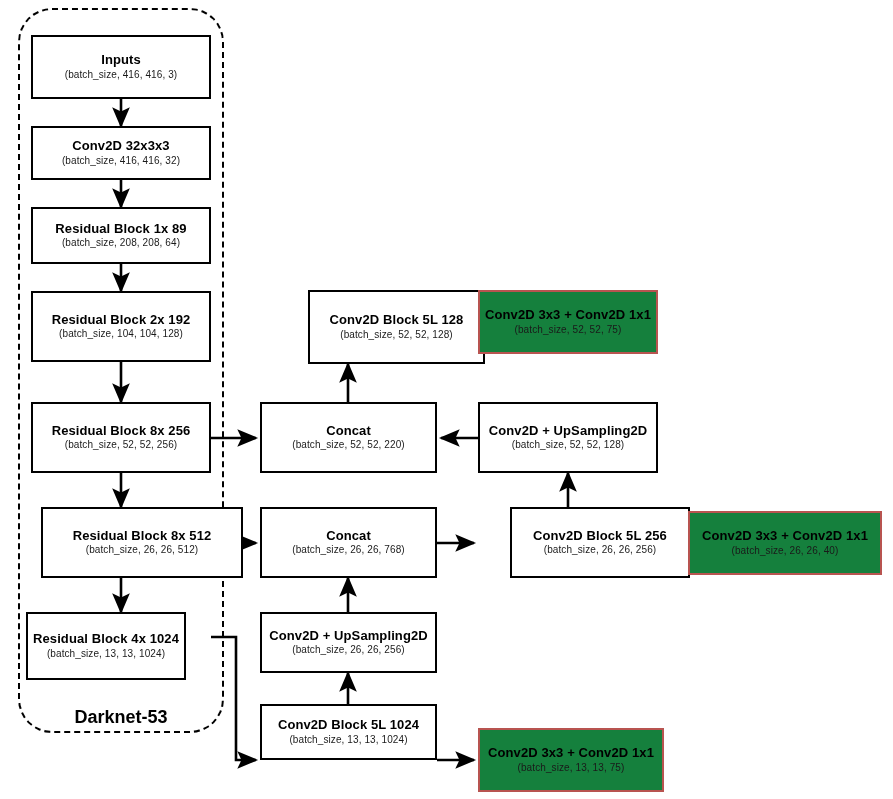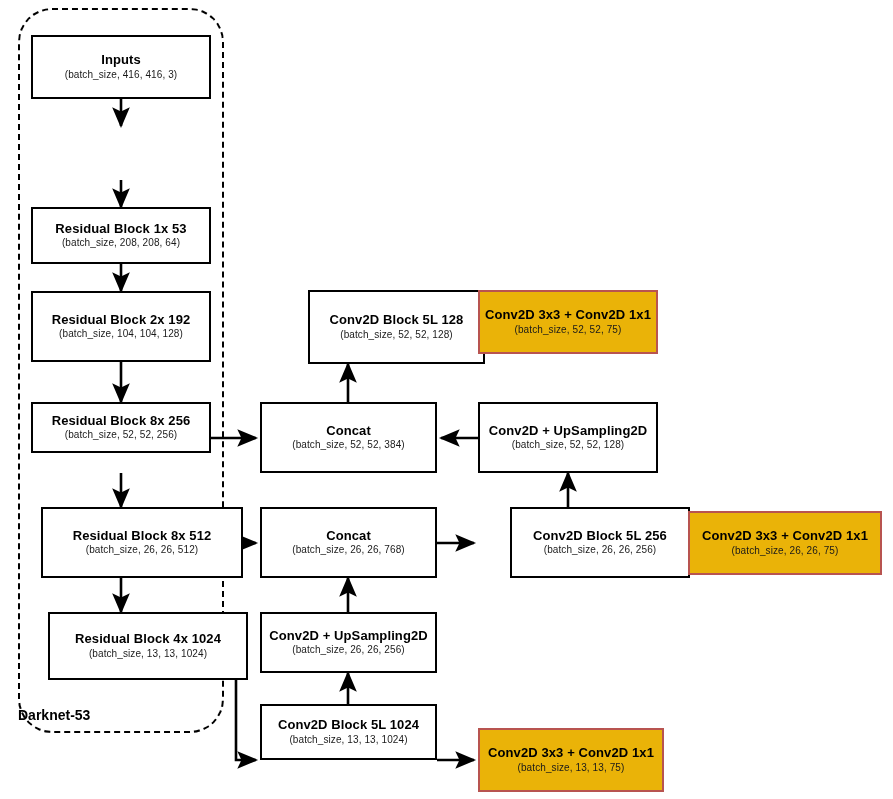--- a/index.html
+++ b/index.html
@@ -98,6 +98,10 @@
     <div class="t2">(batch_size, 416, 416, 3)</div>
   </div>
 
+  <div class="node" style="left:31px;top:126px;width:180px;height:54px;">
+    <div class="t1">Conv2D 32x3x3</div>
+    <div class="t2">(batch_size, 416, 416, 32)</div>
+  </div>
 
   <div class="node" style="left:31px;top:207px;width:180px;height:57px;">
     <div class="t1">Residual Block 1x  53</div>

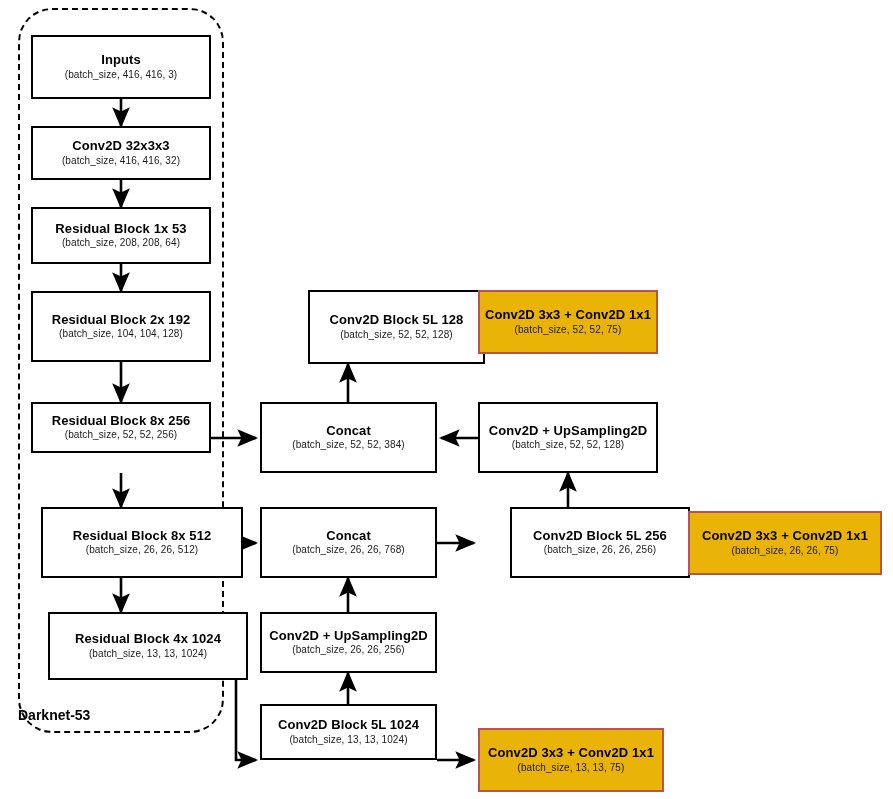--- a/index.html
+++ b/index.html
@@ -104,7 +104,7 @@
   </div>
 
   <div class="node" style="left:31px;top:207px;width:180px;height:57px;">
-    <div class="t1">Residual Block 1x  53</div>
+    <div class="t1">Residual Block 1x  89</div>
     <div class="t2">(batch_size, 208, 208, 64)</div>
   </div>
 

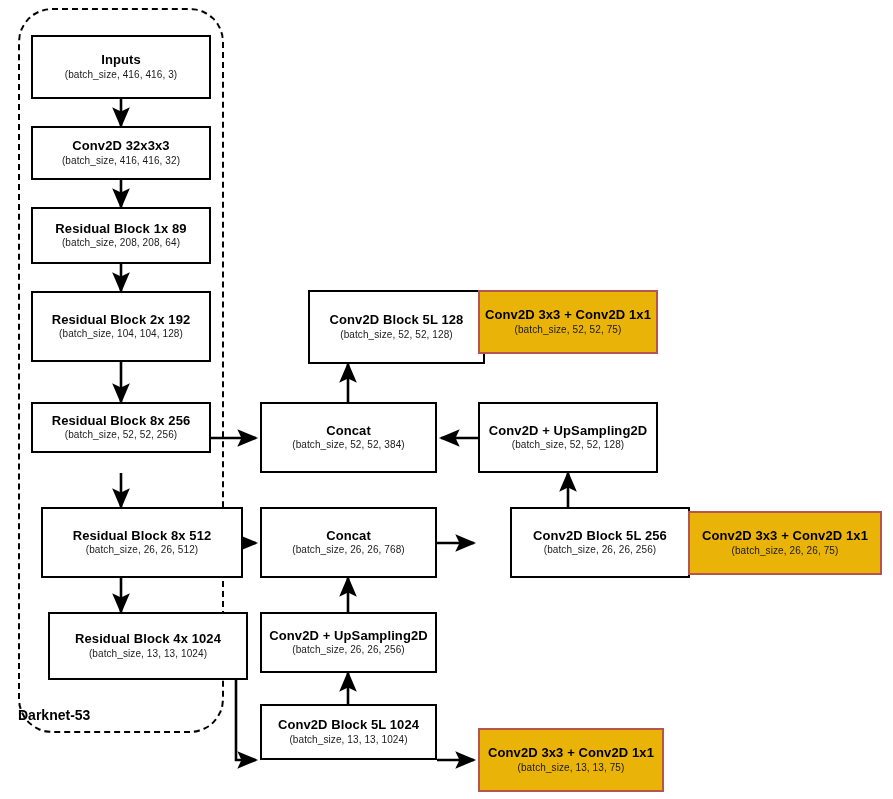--- a/index.html
+++ b/index.html
@@ -47,7 +47,7 @@
     white-space:nowrap;letter-spacing:0.1px;
   }
   .node.out{
-    background:#eab308;
+    background:#15803d;
     border:2px solid #b85450;
   }
 </style>

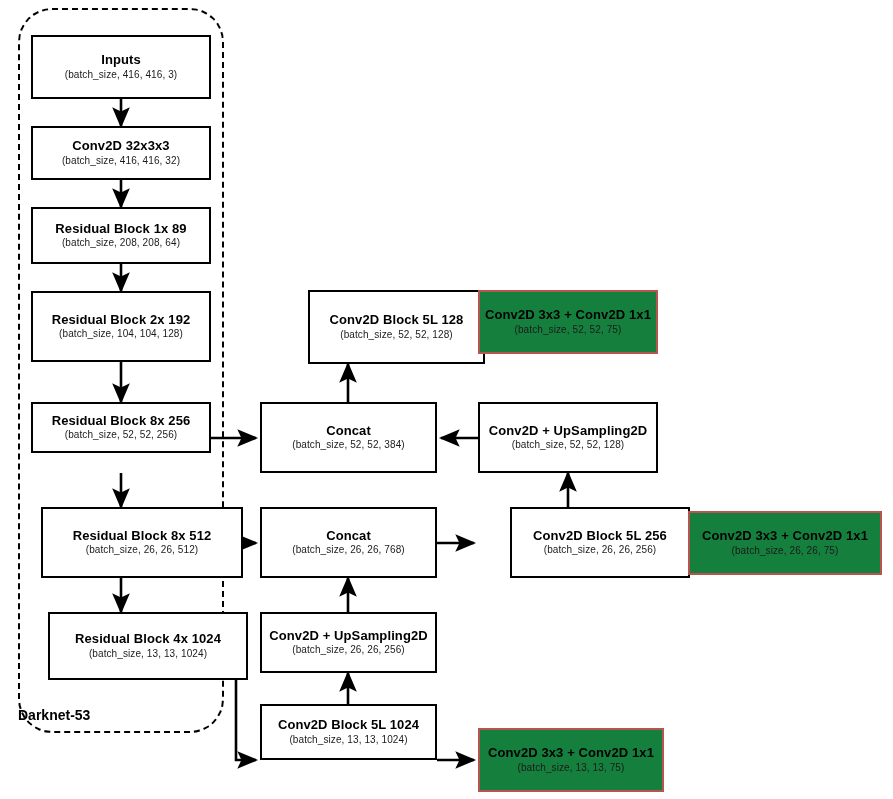--- a/index.html
+++ b/index.html
@@ -113,7 +113,7 @@
     <div class="t2">(batch_size, 104, 104, 128)</div>
   </div>
 
-  <div class="node" style="left:31px;top:402px;width:180px;height:51px;">
+  <div class="node" style="left:31px;top:402px;width:180px;height:71px;">
     <div class="t1">Residual Block 8x  256</div>
     <div class="t2">(batch_size, 52, 52, 256)</div>
   </div>

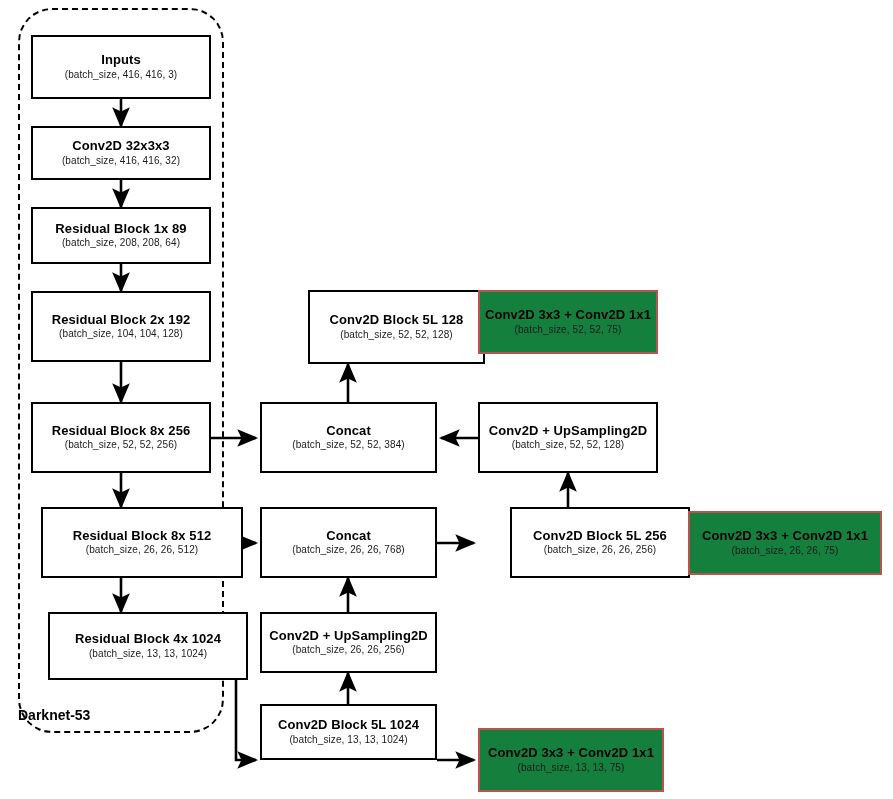--- a/index.html
+++ b/index.html
@@ -135,7 +135,7 @@
 
   <div class="node" style="left:260px;top:402px;width:177px;height:71px;">
     <div class="t1">Concat</div>
-    <div class="t2">(batch_size, 52, 52, 384)</div>
+    <div class="t2">(batch_size, 52, 52, 220)</div>
   </div>
 
   <div class="node" style="left:260px;top:507px;width:177px;height:71px;">

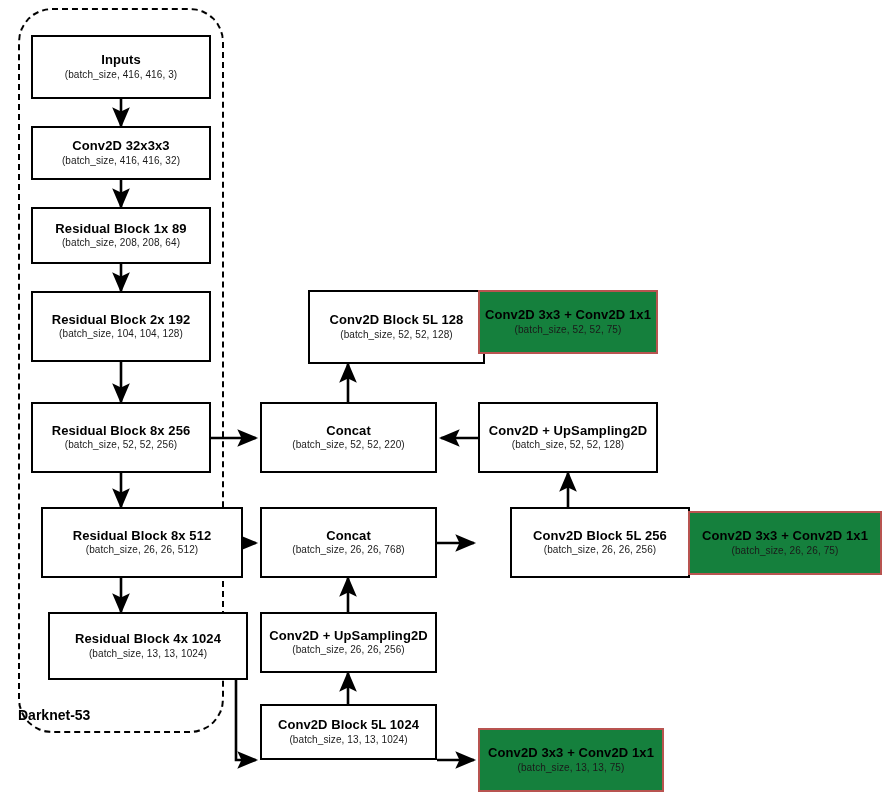--- a/index.html
+++ b/index.html
@@ -170,7 +170,7 @@
 
   <div class="node out" style="left:688px;top:511px;width:194px;height:64px;">
     <div class="t1">Conv2D 3x3 + Conv2D 1x1</div>
-    <div class="t2">(batch_size, 26, 26, 75)</div>
+    <div class="t2">(batch_size, 26, 26, 40)</div>
   </div>
 
   <div class="node out" style="left:478px;top:728px;width:186px;height:64px;">

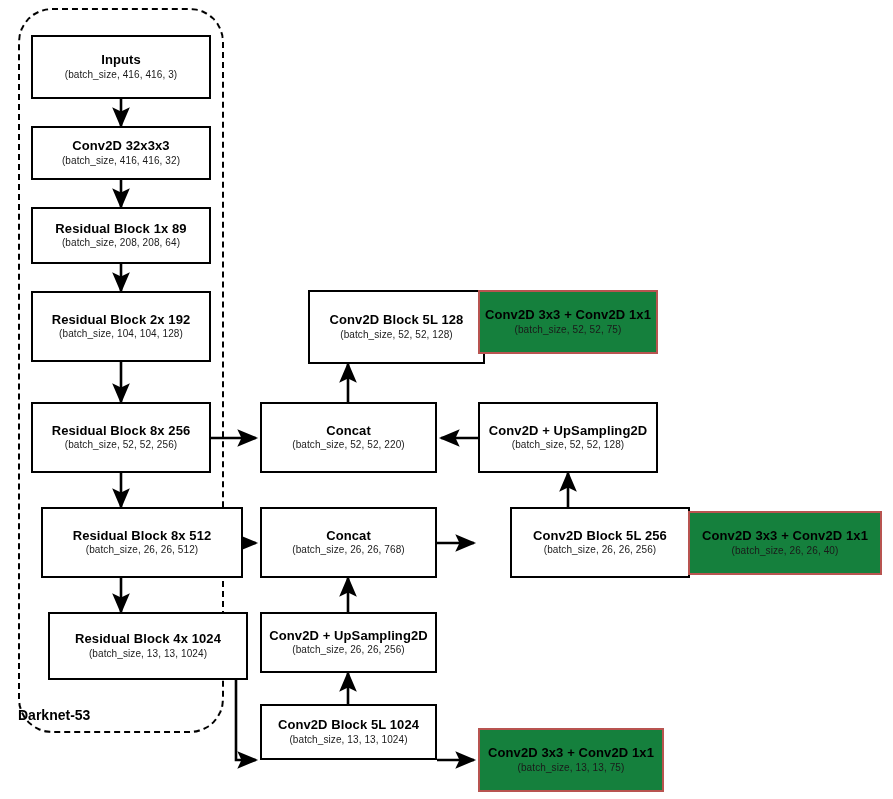--- a/index.html
+++ b/index.html
@@ -123,7 +123,7 @@
     <div class="t2">(batch_size, 26, 26, 512)</div>
   </div>
 
-  <div class="node" style="left:48px;top:612px;width:200px;height:68px;text-align:center;">
+  <div class="node" style="left:26px;top:612px;width:160px;height:68px;text-align:center;">
     <div class="t1">Residual Block 4x  1024</div>
     <div class="t2">(batch_size, 13, 13, 1024)</div>
   </div>

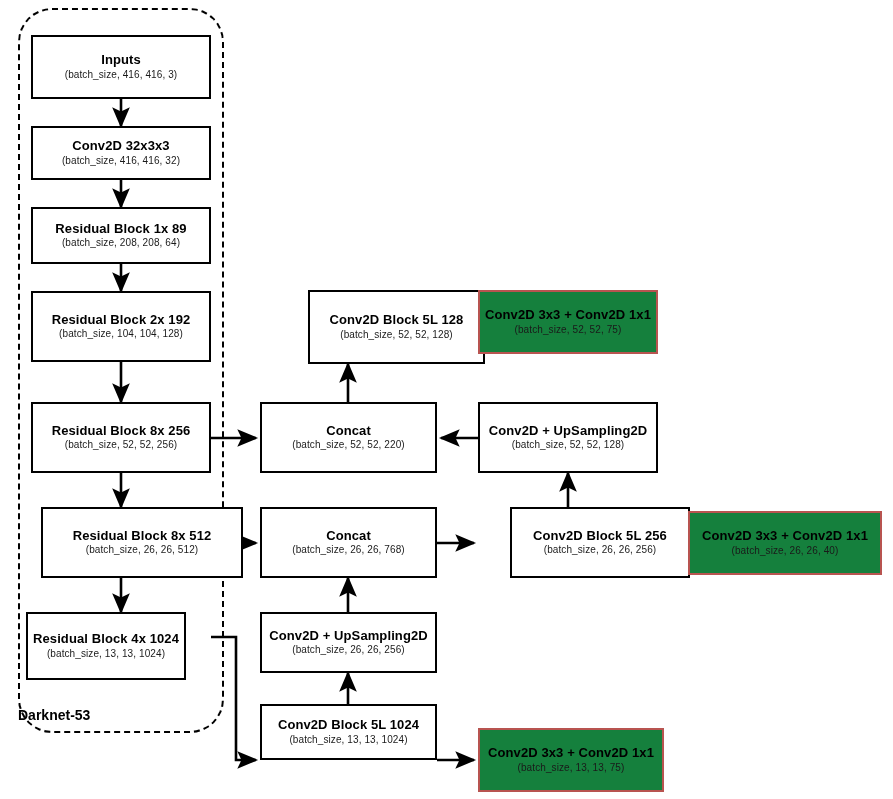--- a/index.html
+++ b/index.html
@@ -23,8 +23,8 @@
   }
   .group-label{
     position:absolute;z-index:3;
-    font-size:14px;font-weight:bold;color:#000;
-    white-space:nowrap;
+    font-size:18px;font-weight:bold;color:#000;
+    text-align:center;white-space:nowrap;
   }
 
   

